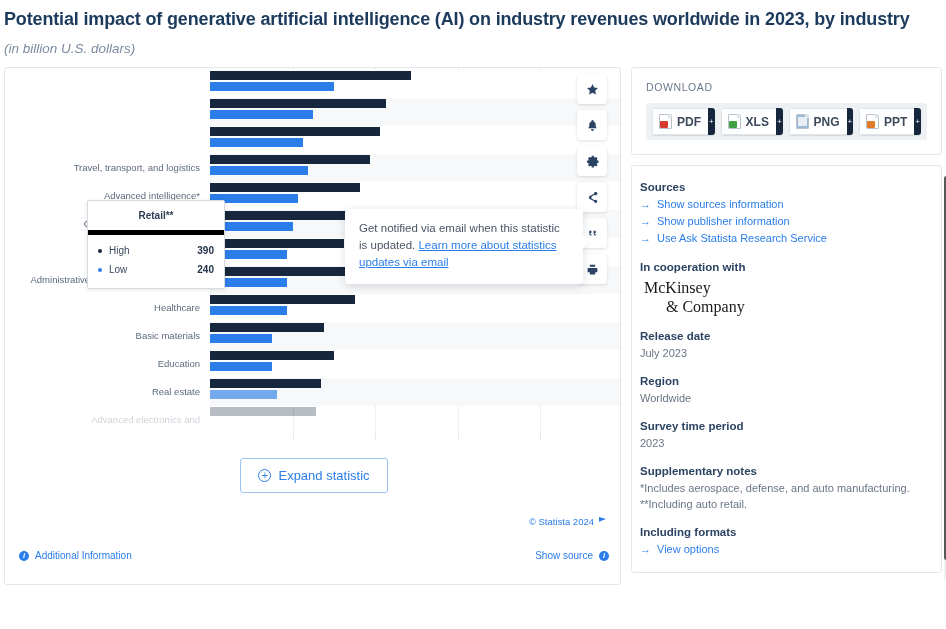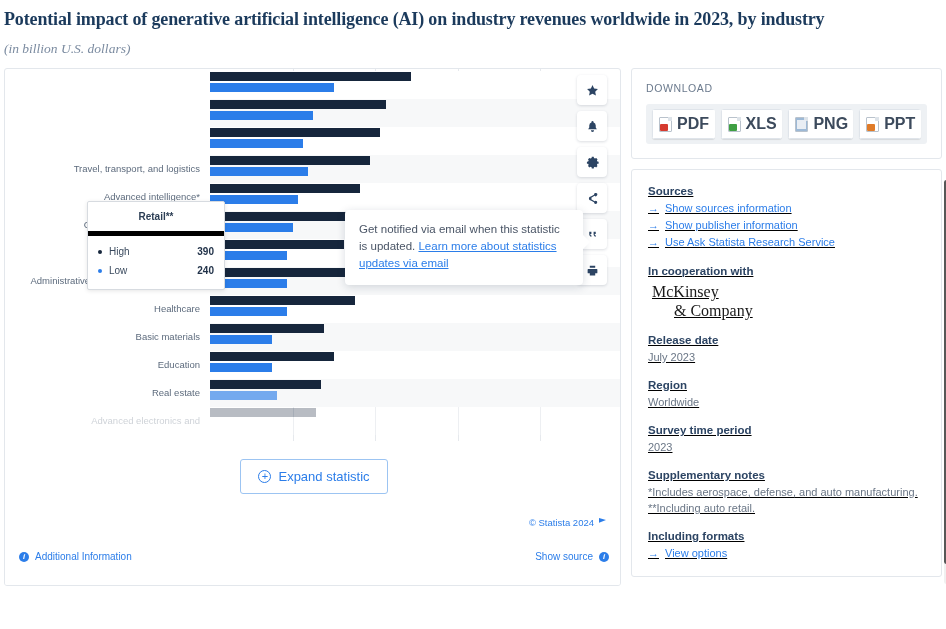--- a/index.html
+++ b/index.html
@@ -13,7 +13,7 @@
   .page { position: relative; width: 946px; height: 629px; background:#fff; }
 
   
-  .hdr { padding: 6px 10px 0 4px; font-family: Liberation Serif, serif; }
+  .hdr { padding: 6px 10px 0 4px; }
   .hdr h1 {
     margin: 0;
     font-size: 18px;

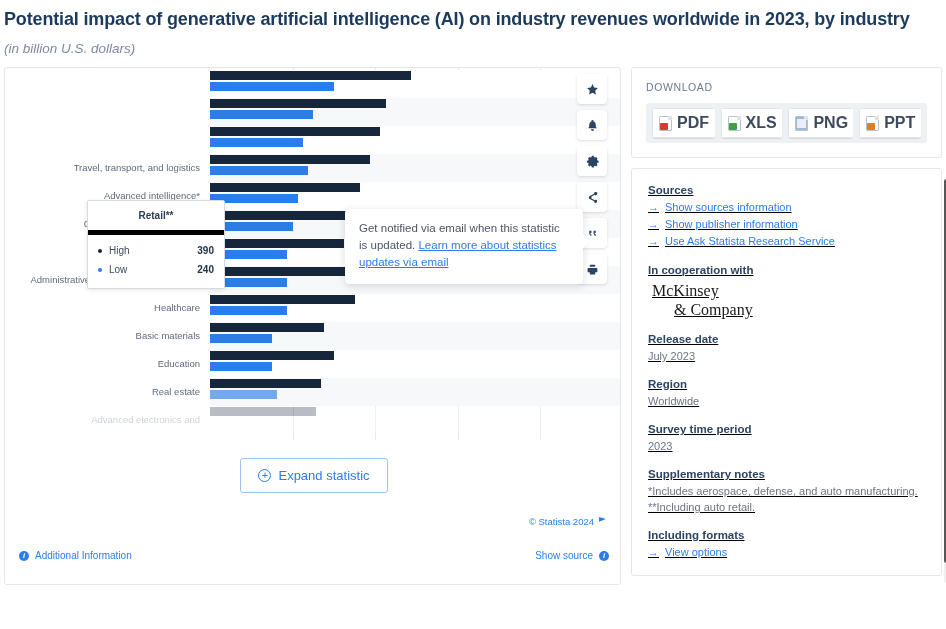--- a/index.html
+++ b/index.html
@@ -229,7 +229,7 @@
     background: #fff;
     display: flex; align-items: center; gap: 5px;
     padding: 5px 7px 5px 6px;
-    font-size: 16px; font-weight: bold; color: #3c4a5c;
+    font-size: 12px; font-weight: bold; color: #3c4a5c;
     border: 1px solid #dfe4ea; border-right: none;
   }
   .dlbtn .caret {

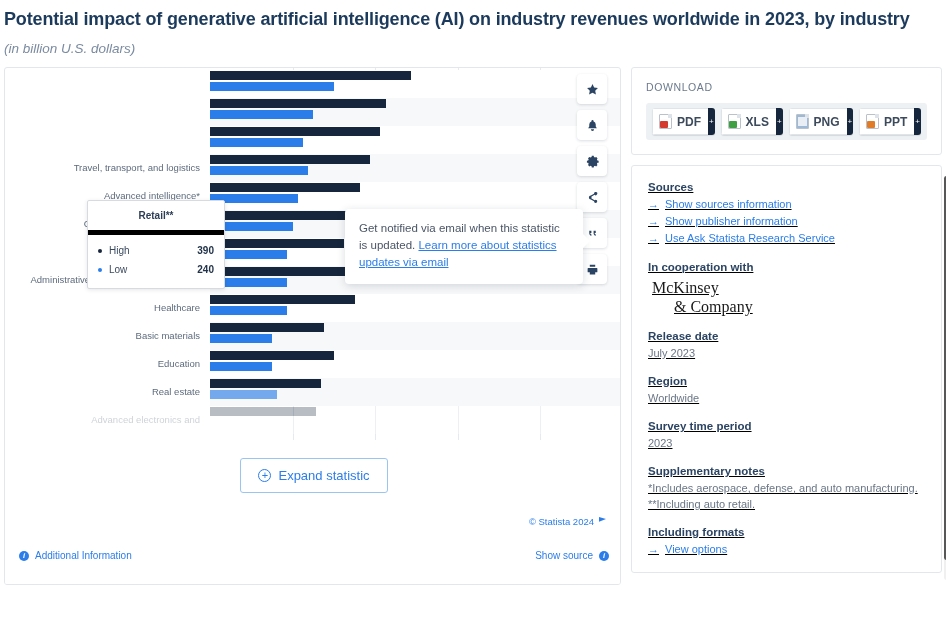--- a/index.html
+++ b/index.html
@@ -255,7 +255,7 @@
   .ficon.png .pg { background:#9db9d6; }
   .ficon.png .scr { position:absolute; left:2px; top:3px; right:2px; bottom:3px; background:#e9eef4; }
 
-  .info { padding: 15px 16px 14px 16px; position: relative; text-decoration: underline; }
+  .info { padding: 15px 16px 14px 8px; position: relative; }
   .sec { margin-bottom: 14px; }
   .sec:last-child { margin-bottom: 0; }
   .sec h3 {

